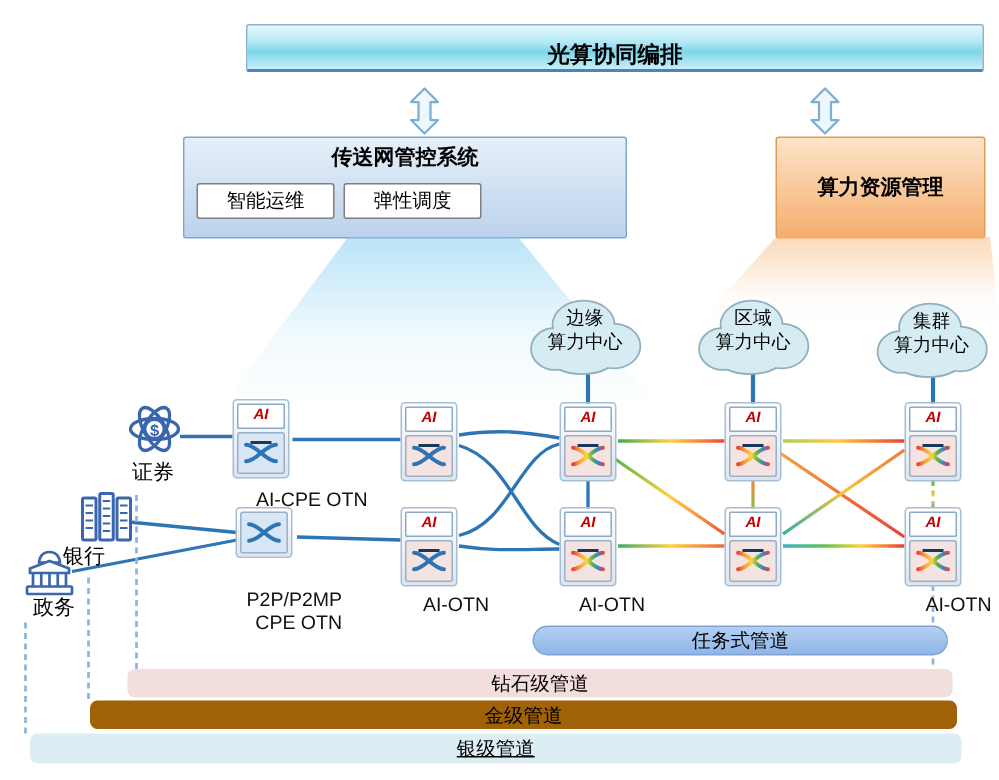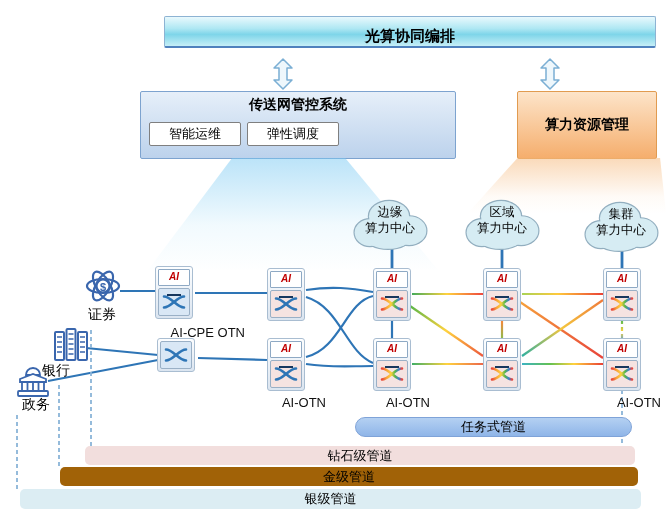--- a/index.html
+++ b/index.html
@@ -19,9 +19,9 @@
   .varrow.a2{left:540px;top:58px;}
 
   
-  .mgmt{position:absolute;left:140px;top:91px;width:294px;height:66px;
+  .mgmt{position:absolute;left:122px;top:91px;width:294px;height:66px;
     background:linear-gradient(180deg,#e6eff9 0%,#bcd2ec 100%);
-    border:1px solid #7da3cf;border-radius:2px;padding-left:20px;}
+    border:1px solid #7da3cf;border-radius:2px;}
   .mgmt .title{position:absolute;left:0;top:4px;width:100%;text-align:center;
     font-size:14px;font-weight:bold;}
   .mgmt .item{position:absolute;top:30px;height:24px;box-sizing:border-box;

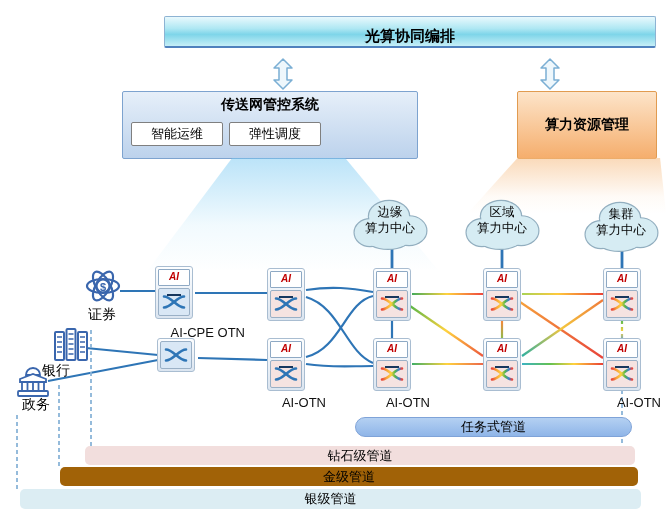--- a/index.html
+++ b/index.html
@@ -422,6 +422,10 @@
   </div>
 
   <div class="lbl" style="left:123px;top:325px;width:122px;">AI-CPE OTN</div>
+  <div class="lbl" style="left:128px;top:392px;width:100px;">
+    <div>P2P/P2MP</div>
+    <div>CPE OTN</div>
+  </div>
   <div class="lbl" style="left:246px;top:395px;width:80px;">AI-OTN</div>
   <div class="lbl" style="left:350px;top:395px;width:80px;">AI-OTN</div>
   <div class="lbl" style="left:581px;top:395px;width:80px;">AI-OTN</div>

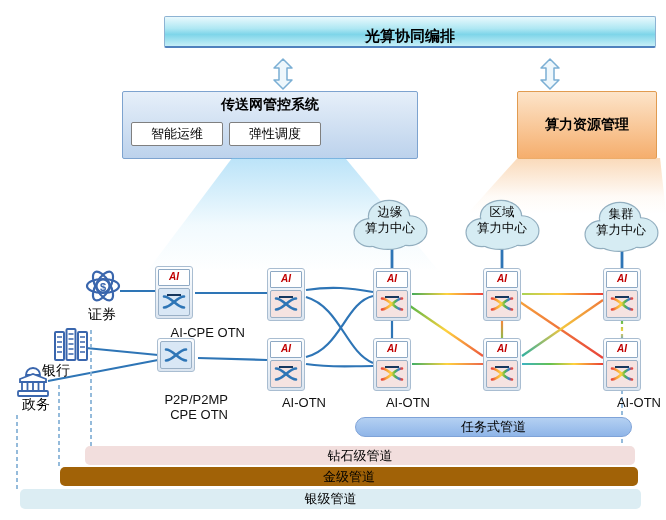--- a/index.html
+++ b/index.html
@@ -79,7 +79,7 @@
     background:linear-gradient(180deg,#b4d0f2 0%,#8fb5e8 100%);border:1px solid #7fa3d8;}
   .pipe.diamond{left:85px;top:446px;width:550px;height:19px;border-radius:5px;background:#f2dedd;}
   .pipe.gold{left:60px;top:467px;width:578px;height:19px;border-radius:5px;background:#a16207;}
-  .pipe.silver{left:20px;top:489px;width:621px;height:20px;border-radius:5px;background:#dcedf3;}
+  .pipe.silver{left:20px;top:489px;width:621px;height:20px;border-radius:5px;background:#dcedf3;text-decoration:underline;}
 
   .links{position:absolute;left:0;top:0;z-index:2;}
 </style>

